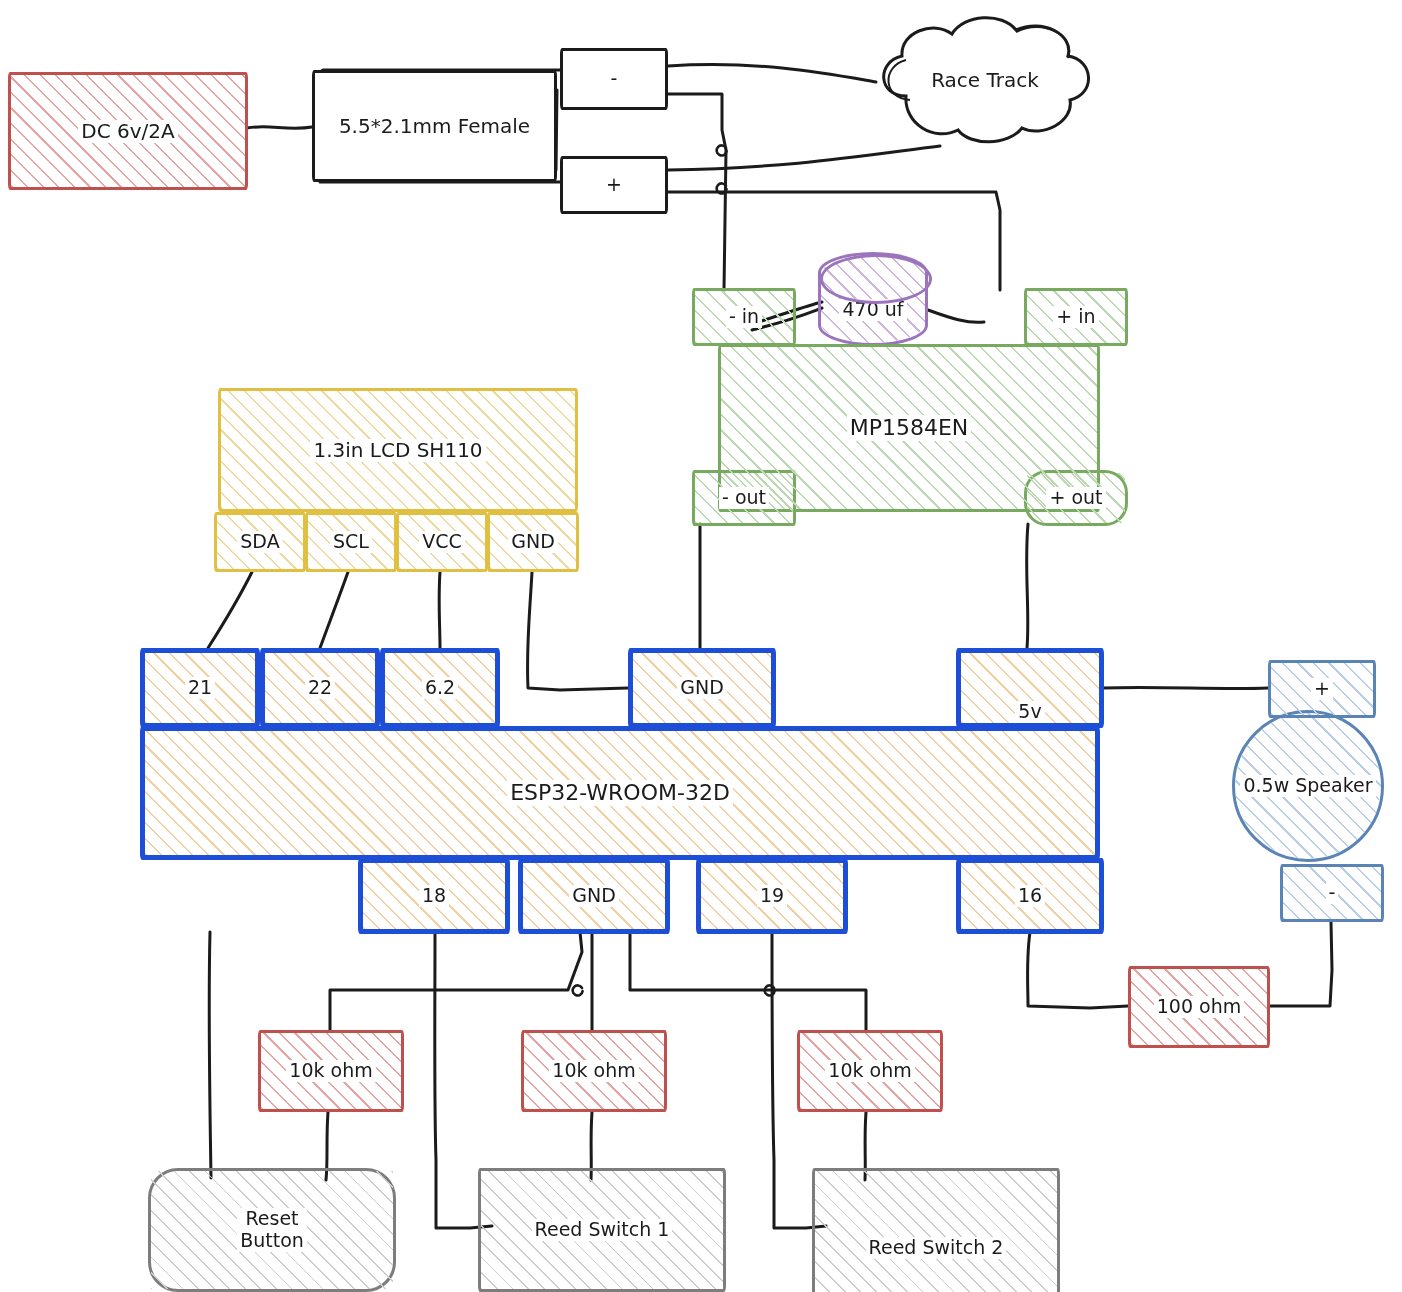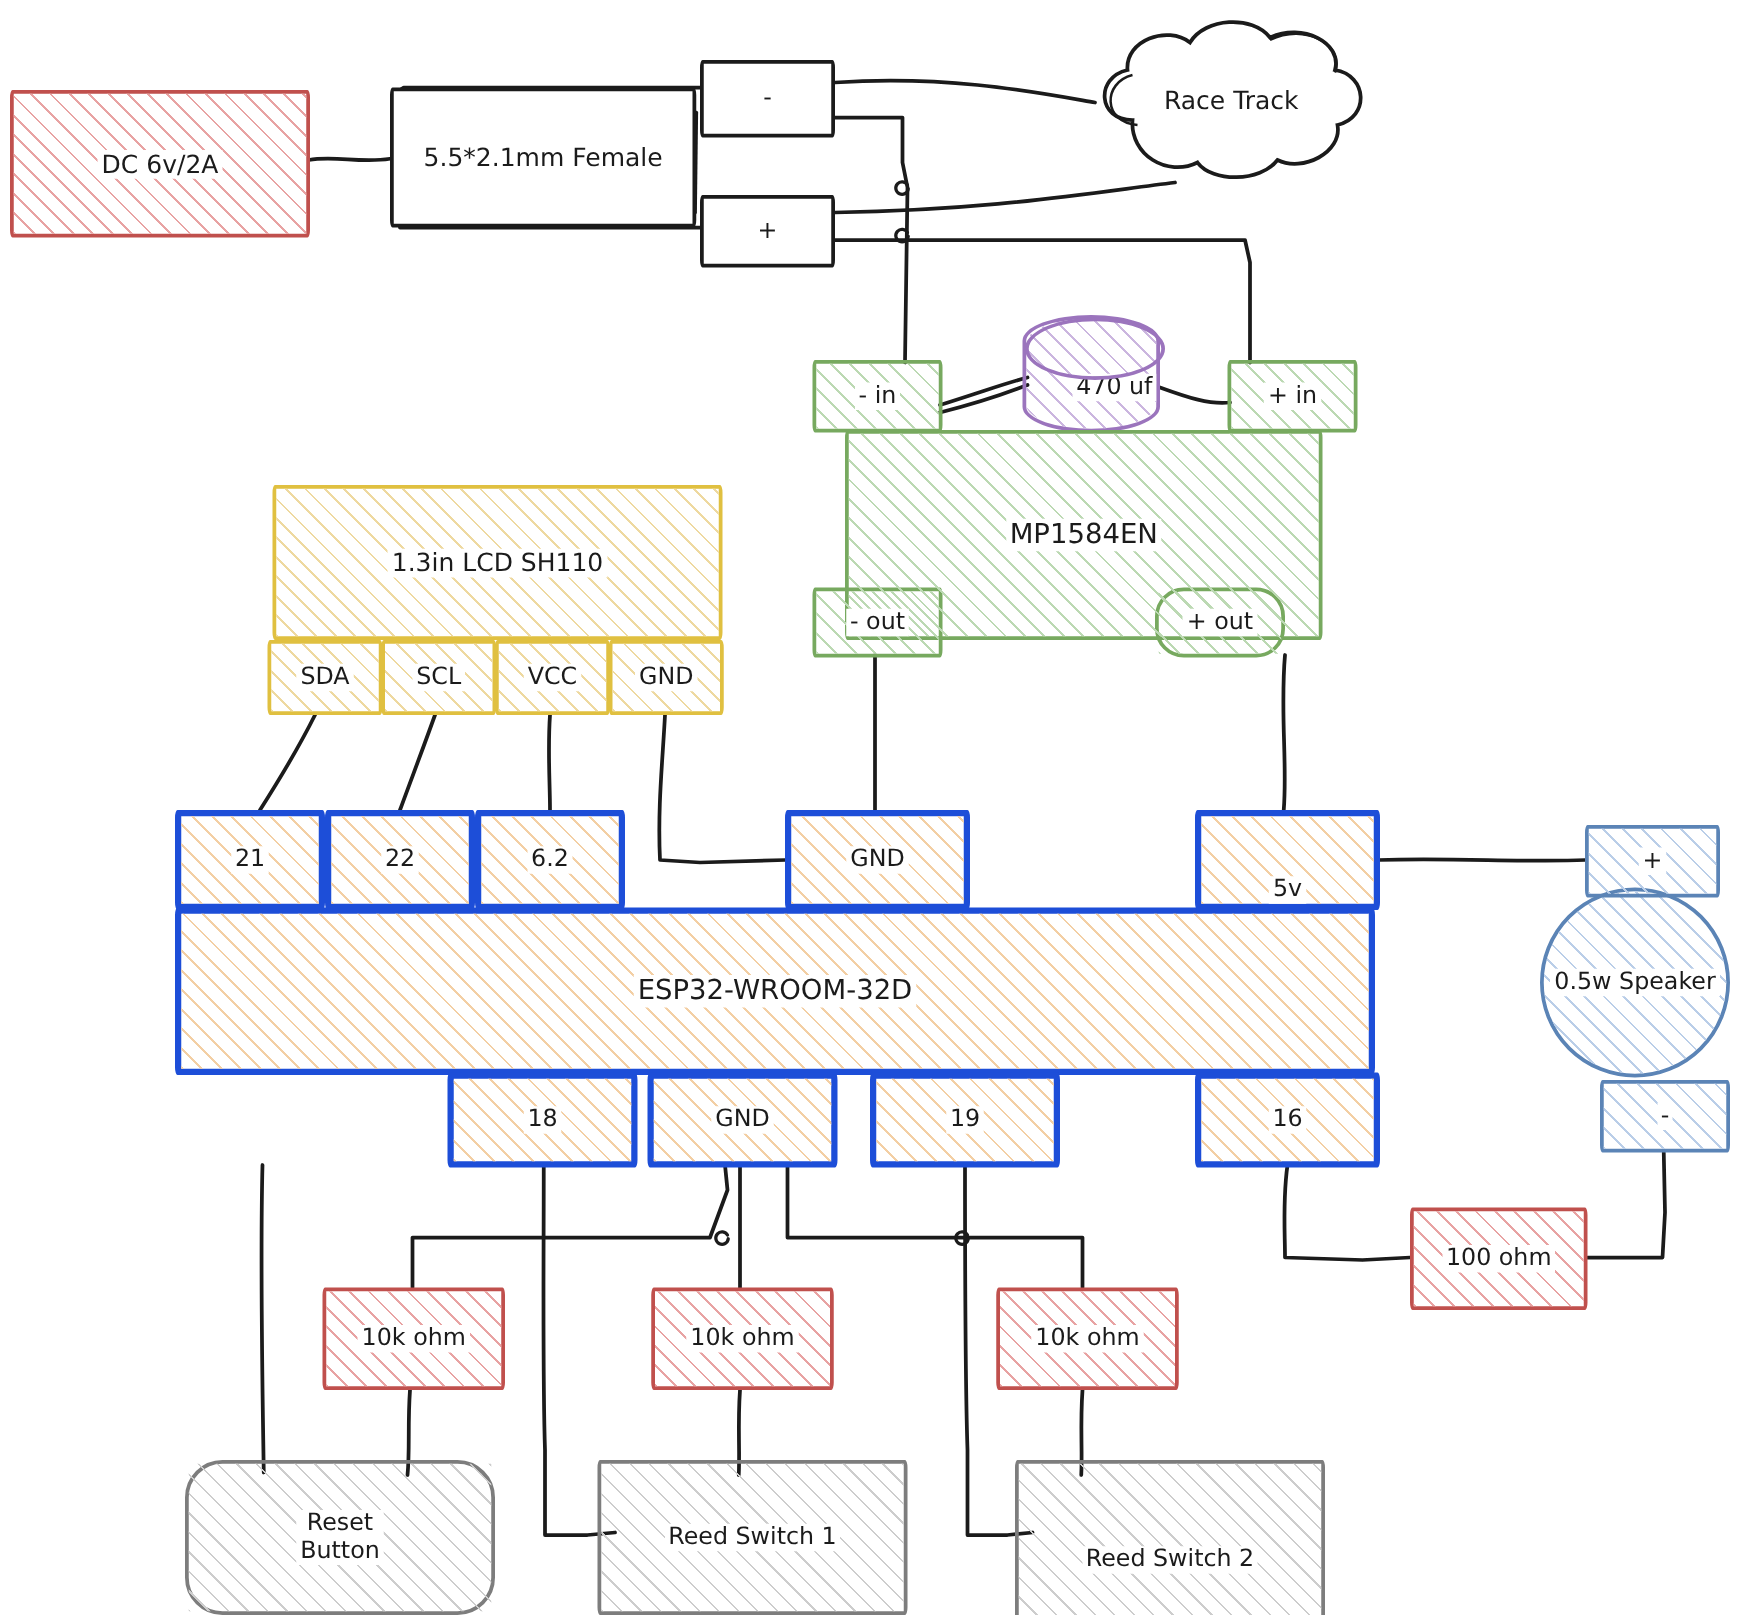--- a/index.html
+++ b/index.html
@@ -19,7 +19,7 @@
   .f-blue{background-image:repeating-linear-gradient(45deg,#bacee8 0 1.6px,rgba(255,255,255,0) 1.6px 11px);}
   .f-gray{background-image:repeating-linear-gradient(45deg,#cdcdcd 0 1.3px,rgba(255,255,255,0) 1.3px 11px);}
   .bd-red{border:3px solid #c0504d;}
-  .bd-green{border:3px solid #77a95f;}
+  .bd-green{border:3px solid #77a95f;margin-left:42px;}
   .bd-orange{border:5px solid #1d4ed8;}
   .bd-yellow{border:3px solid #e0c040;}
   .bd-purple{border:3px solid #9b74bd;}

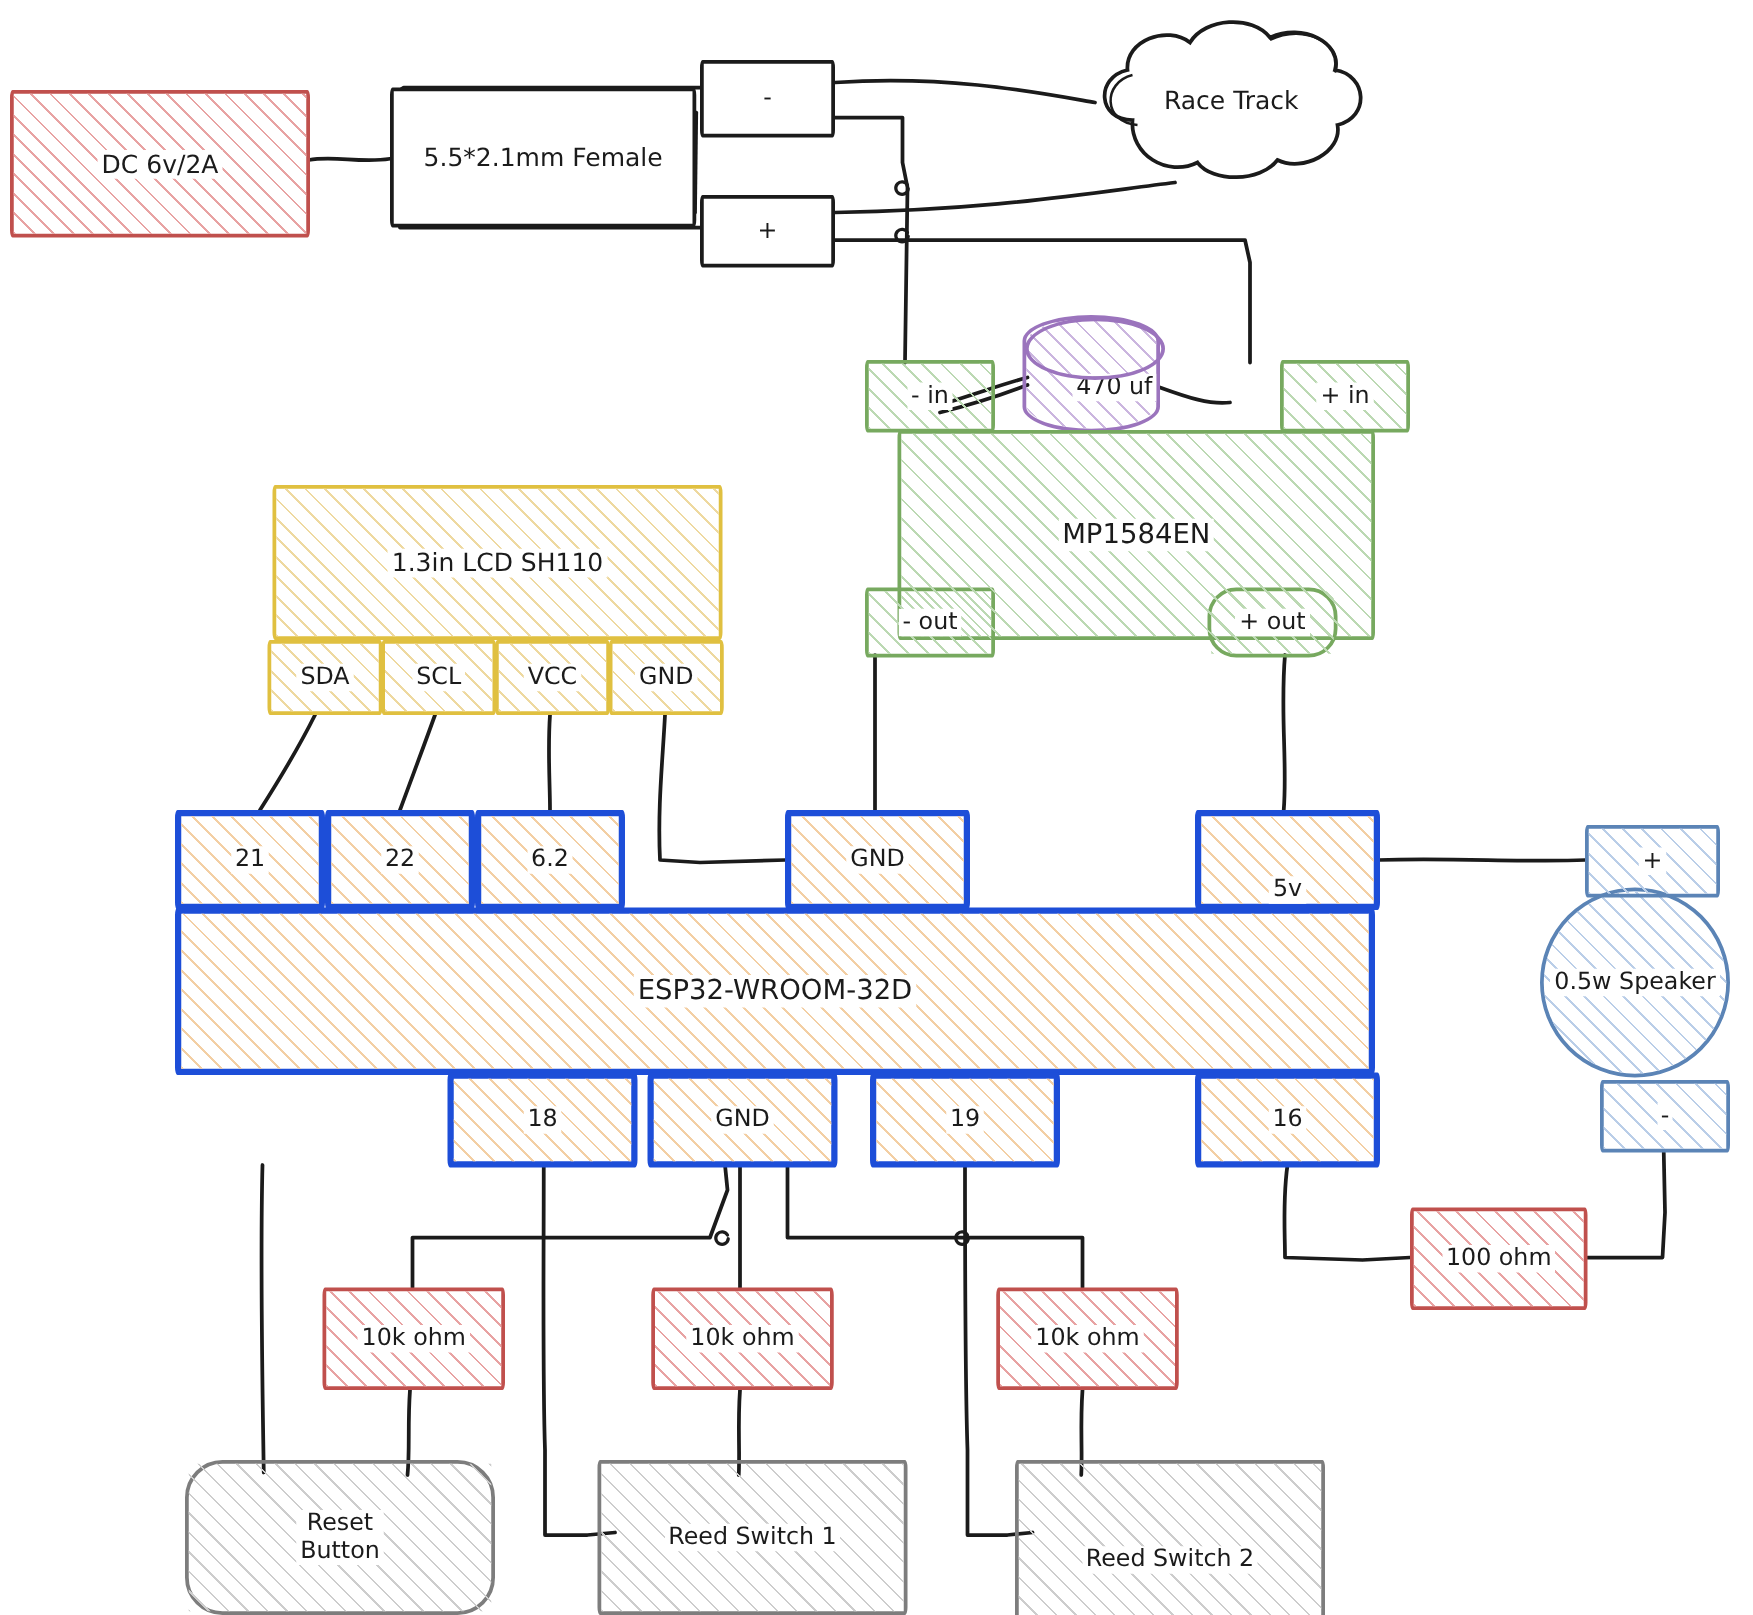--- a/index.html
+++ b/index.html
@@ -28,7 +28,7 @@
   .bd-black{border:3px solid #1b1b1b;background:#fff;}
   .rough{border-radius:2px/6px;}
   .circle{border-radius:50%;}
-  .cyl{border-radius:50% 50% 50% 50% / 22% 22% 22% 22%;justify-content:flex-end;}
+  .cyl{border-radius:50% 50% 50% 50% / 22% 22% 22% 22%;}
   .t19{font-size:19px;}
   .t20{font-size:20px;}
   .t22{font-size:22px;}

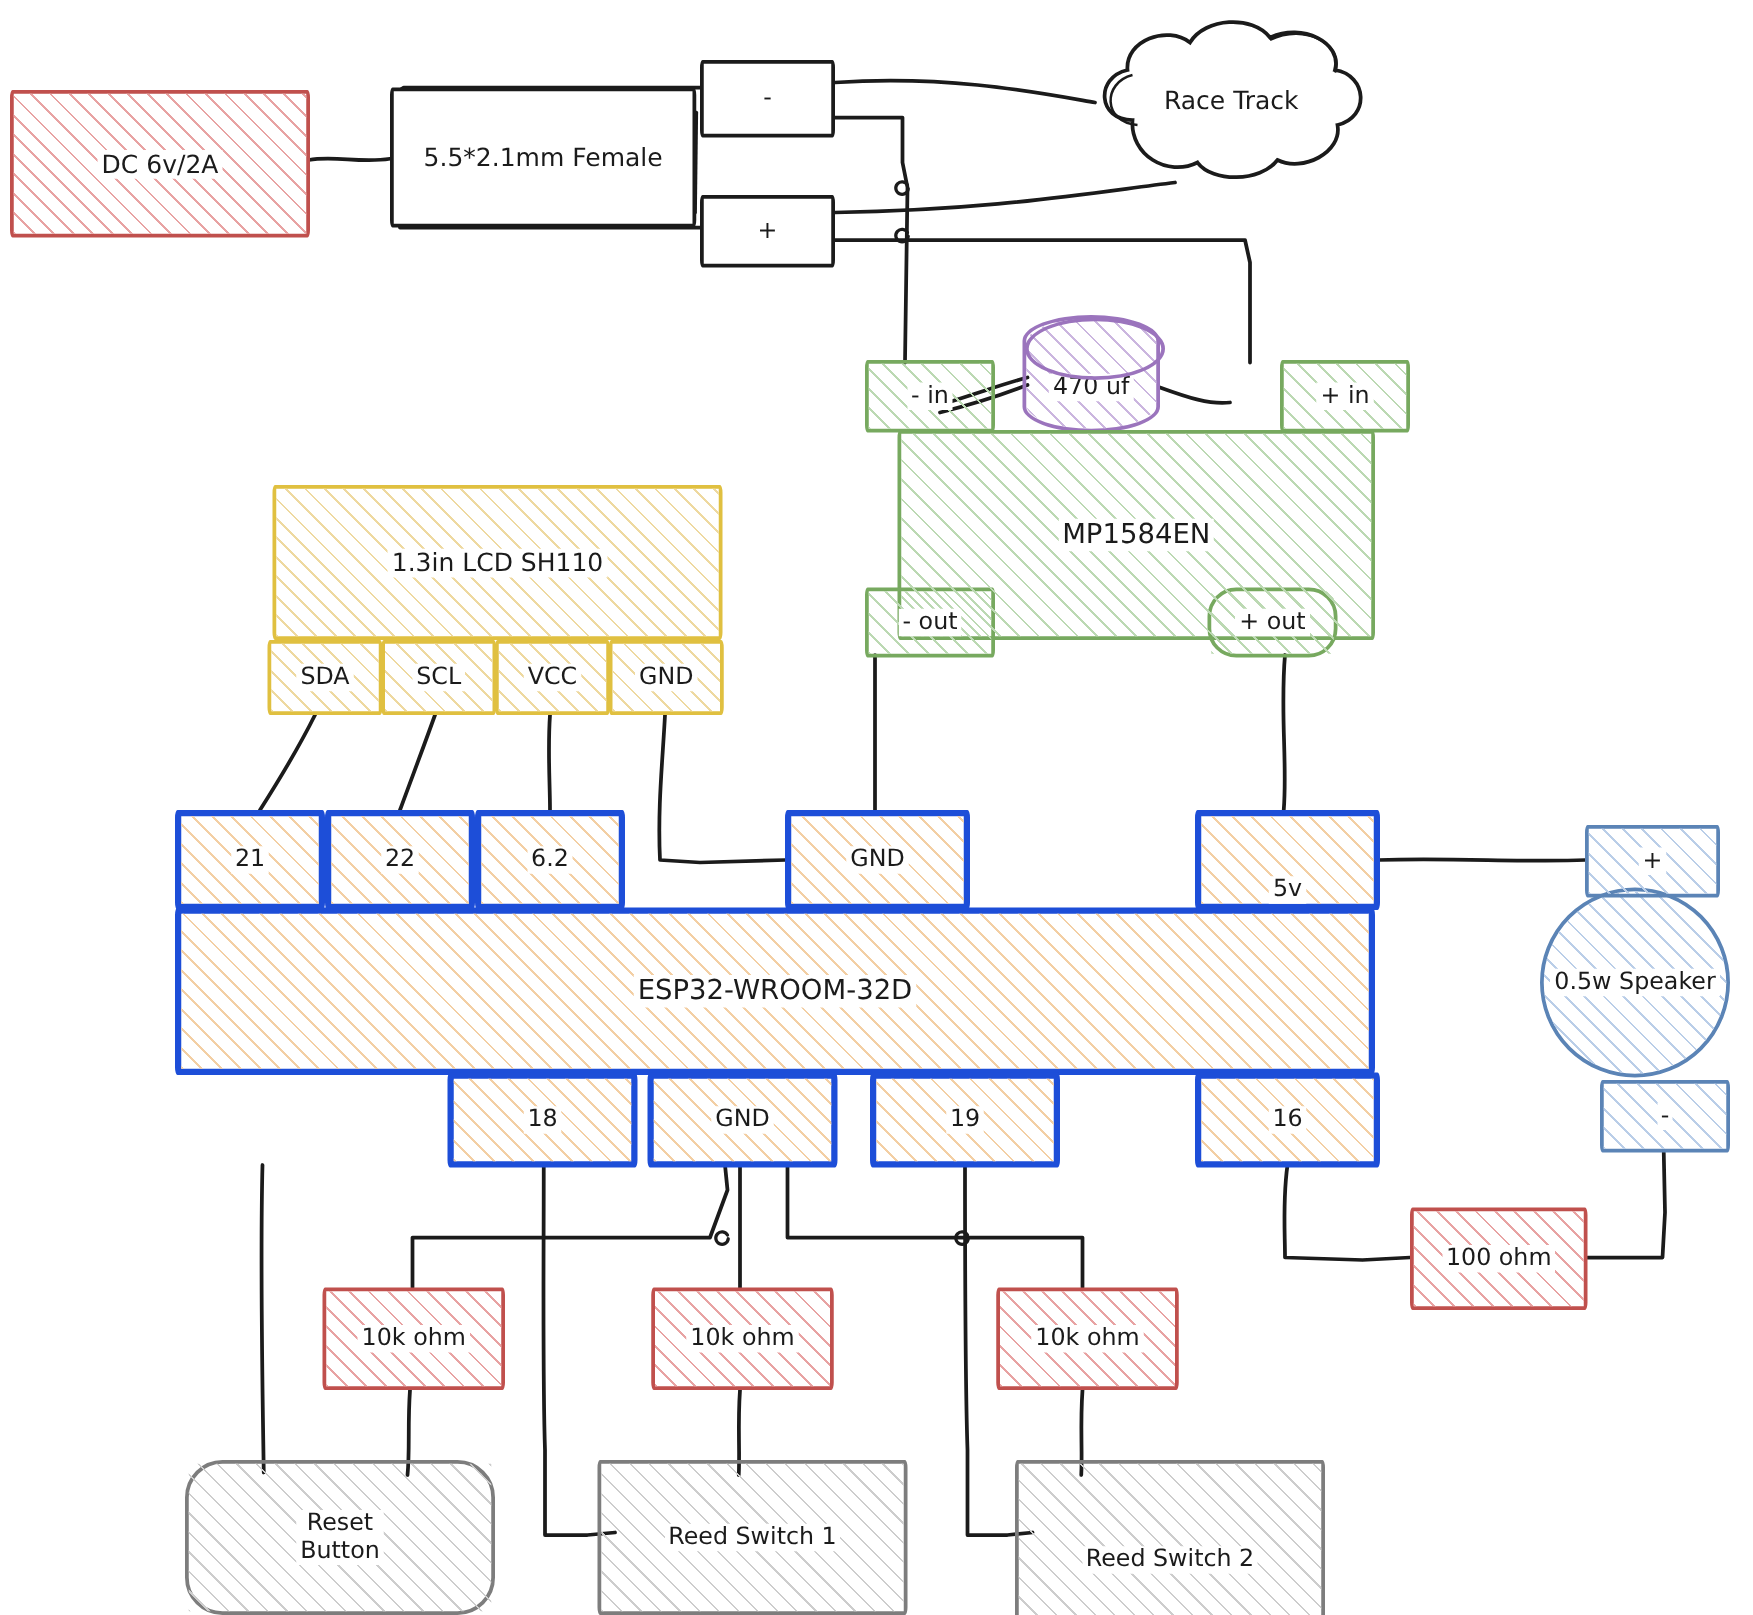--- a/index.html
+++ b/index.html
@@ -162,7 +162,7 @@
     <span class="lbl white-pad">- out</span>
   </div>
 
-  <div class="node rough bd-green t19" style="left:924px;top:470px;width:104px;height:56px;border-radius:23px;">
+  <div class="node rough bd-green t19" style="left:982px;top:470px;width:104px;height:56px;border-radius:23px;">
     <span class="hatch f-green"></span>
     <span class="lbl white-pad">+ out</span>
   </div>

